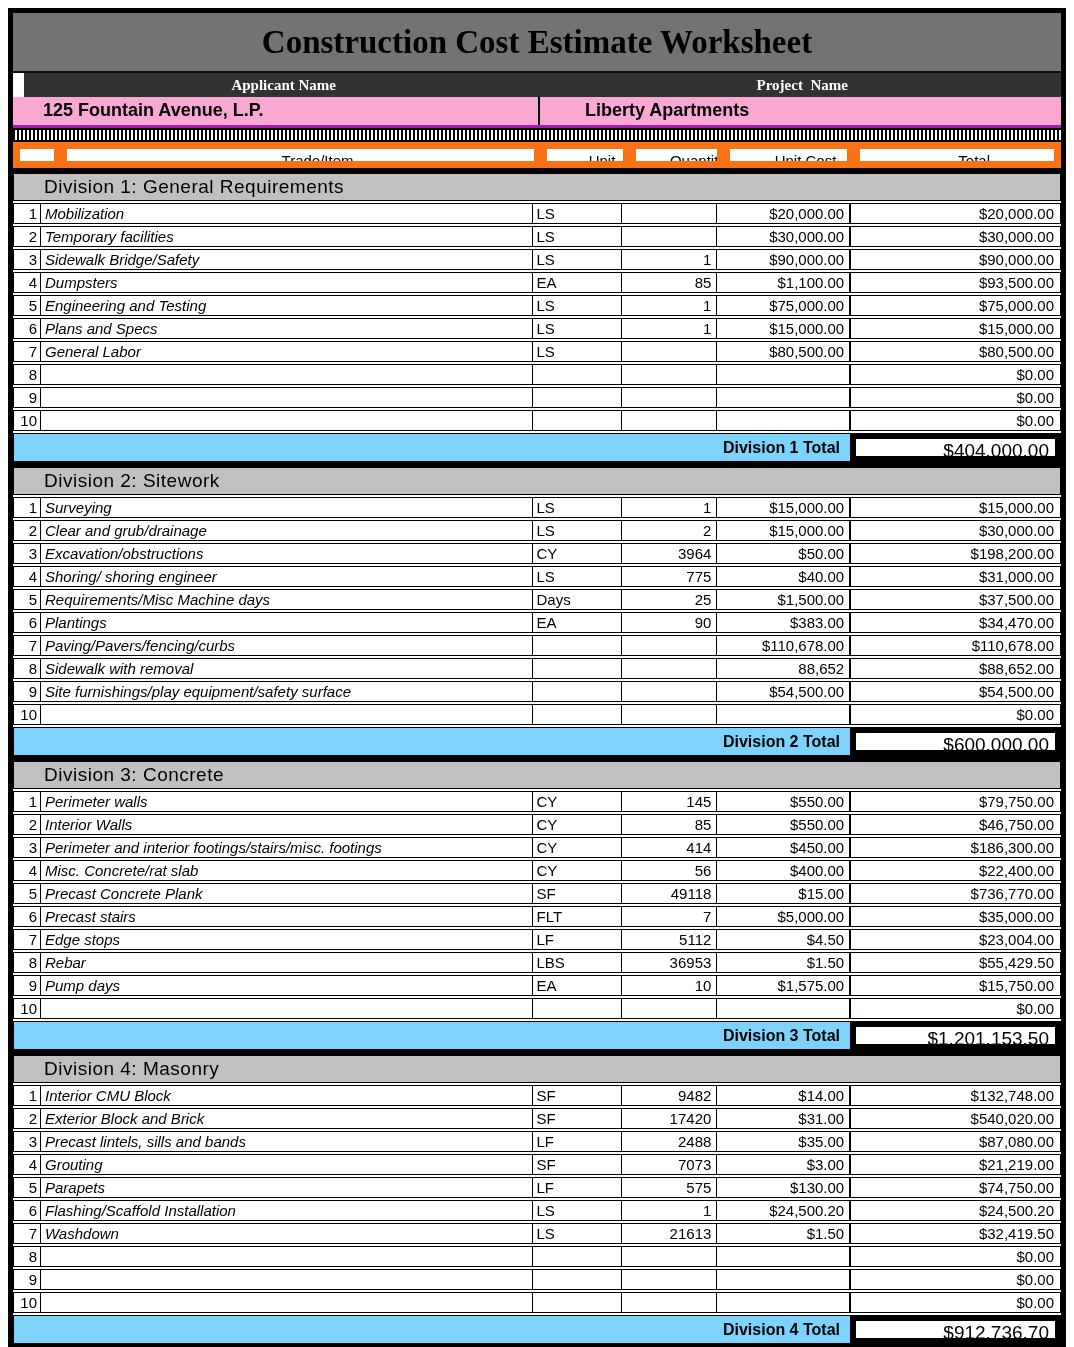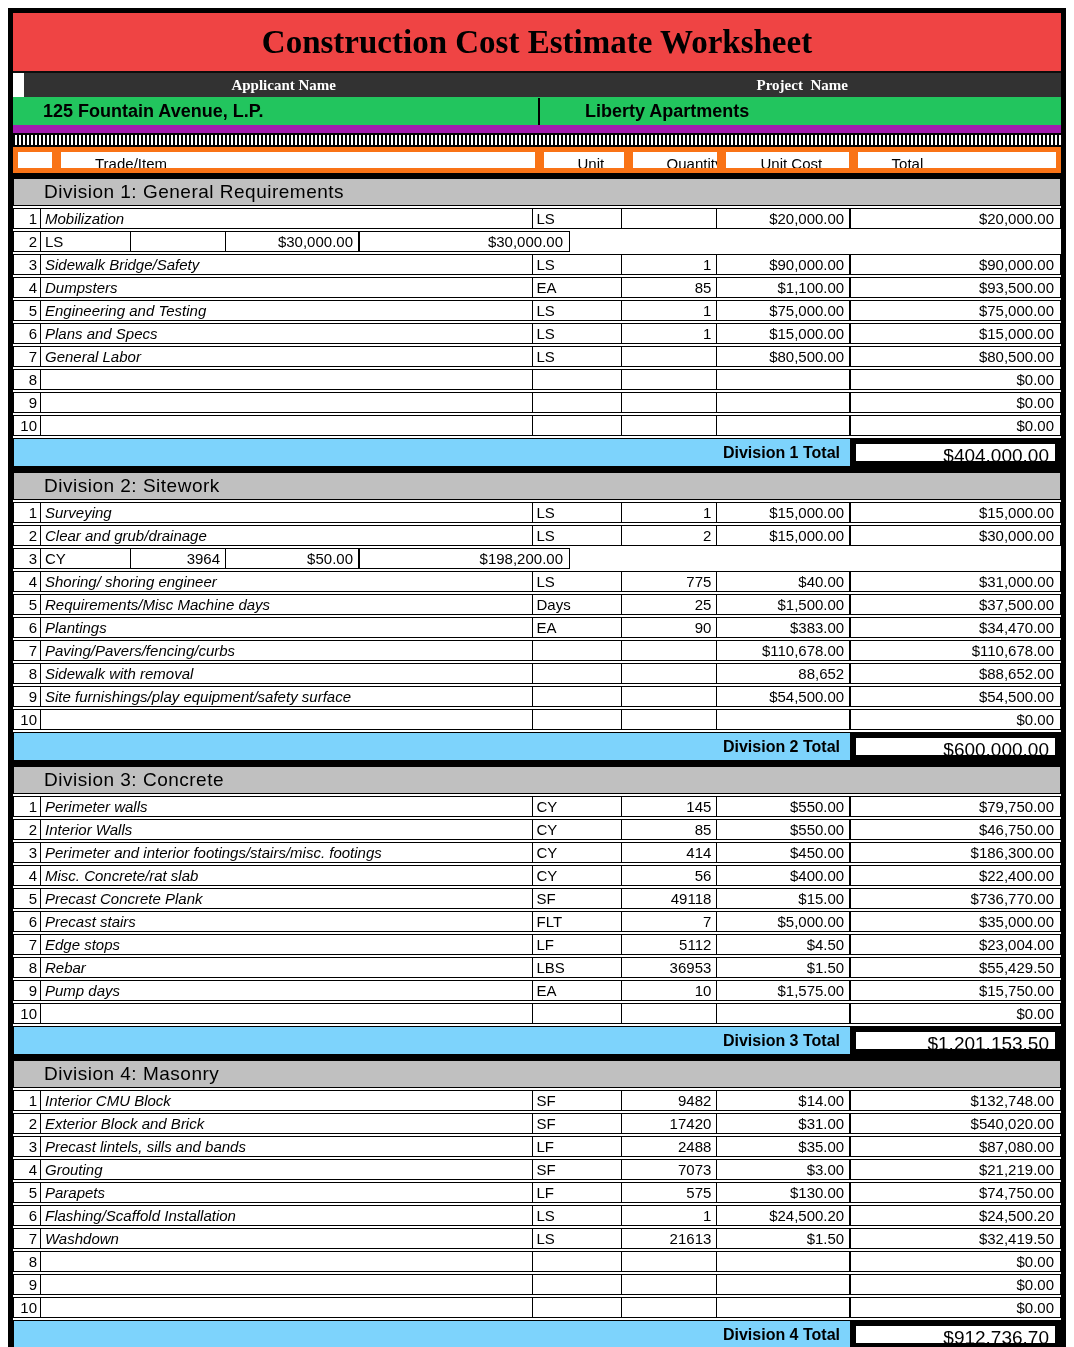--- a/index.html
+++ b/index.html
@@ -13,7 +13,7 @@
   }
   
   .title{
-    height:58px;line-height:58px;background:#ef4444;border-bottom:2px solid #0d0d0d;
+    height:58px;line-height:58px;background:#737373;border-bottom:2px solid #0d0d0d;
     text-align:center;font-family:"Liberation Serif",serif;font-weight:bold;font-size:33px;
   }
   .labelbar{height:24px;background:#323232;display:flex;margin-left:11px;}

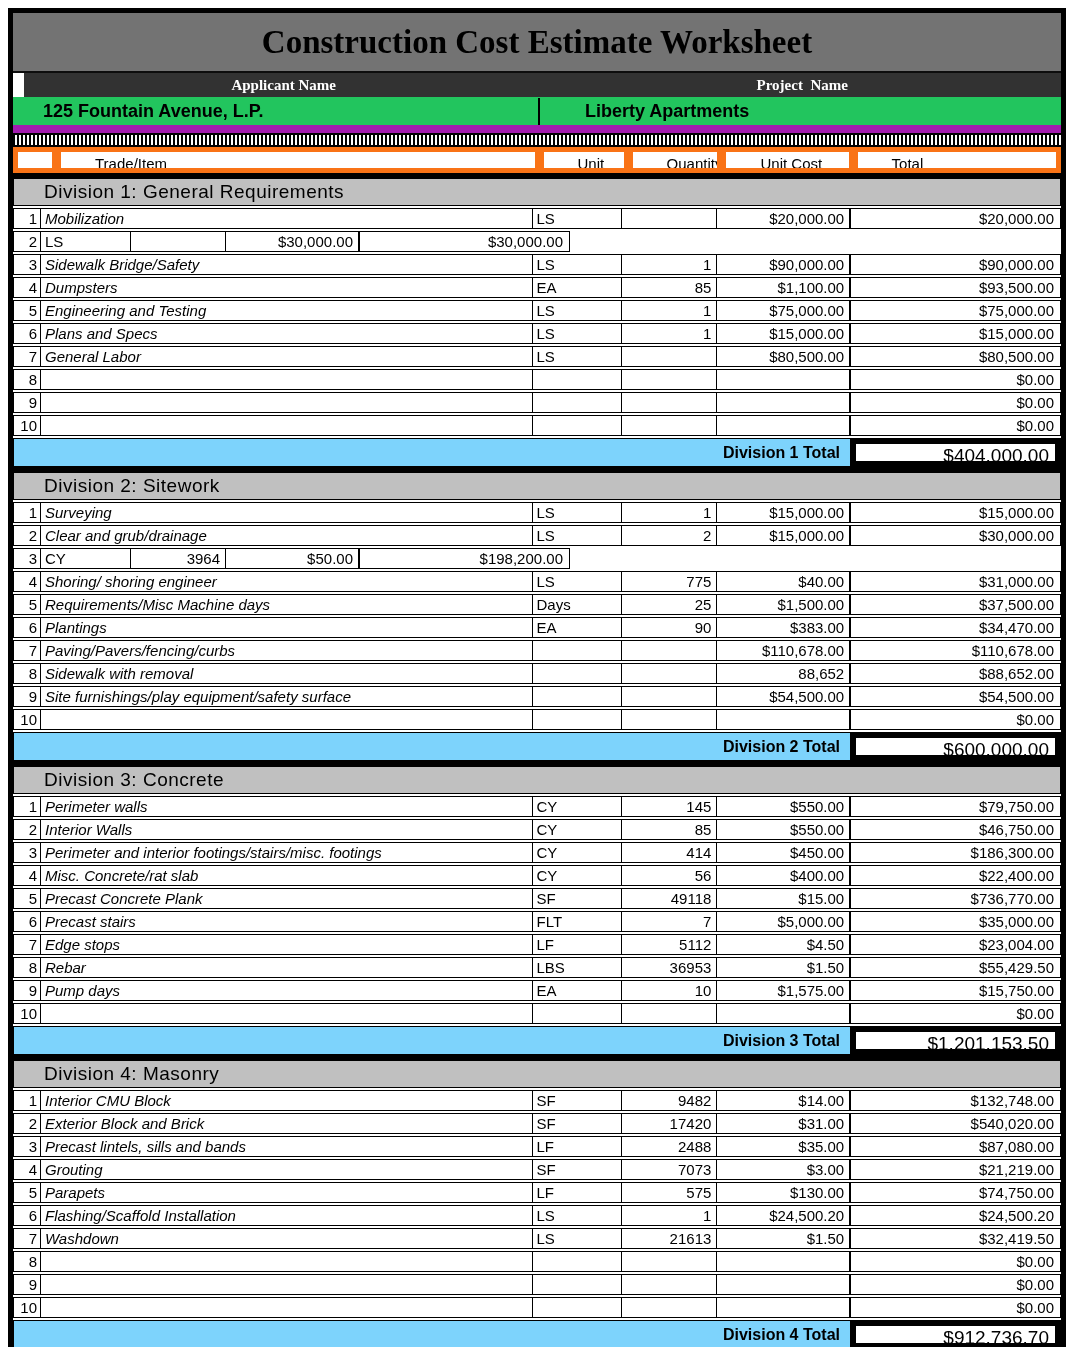--- a/index.html
+++ b/index.html
@@ -23,7 +23,7 @@
   }
   .lab-l{width:525px;}
   .lab-r{width:523px;}
-  .namerow{height:28px;display:flex;border-bottom:8px solid #a21caf;background:#22c55e;align-items:flex-end;}
+  .namerow{height:28px;display:flex;border-bottom:3px solid #a21caf;background:#f9a8d4;}
   .nv{box-sizing:border-box;font-weight:bold;font-size:18px;line-height:27px;padding-left:30px;white-space:nowrap;overflow:hidden;}
   .nv-l{width:525px;}
   .nv-r{width:523px;border-left:2px solid #000;padding-left:45px;}

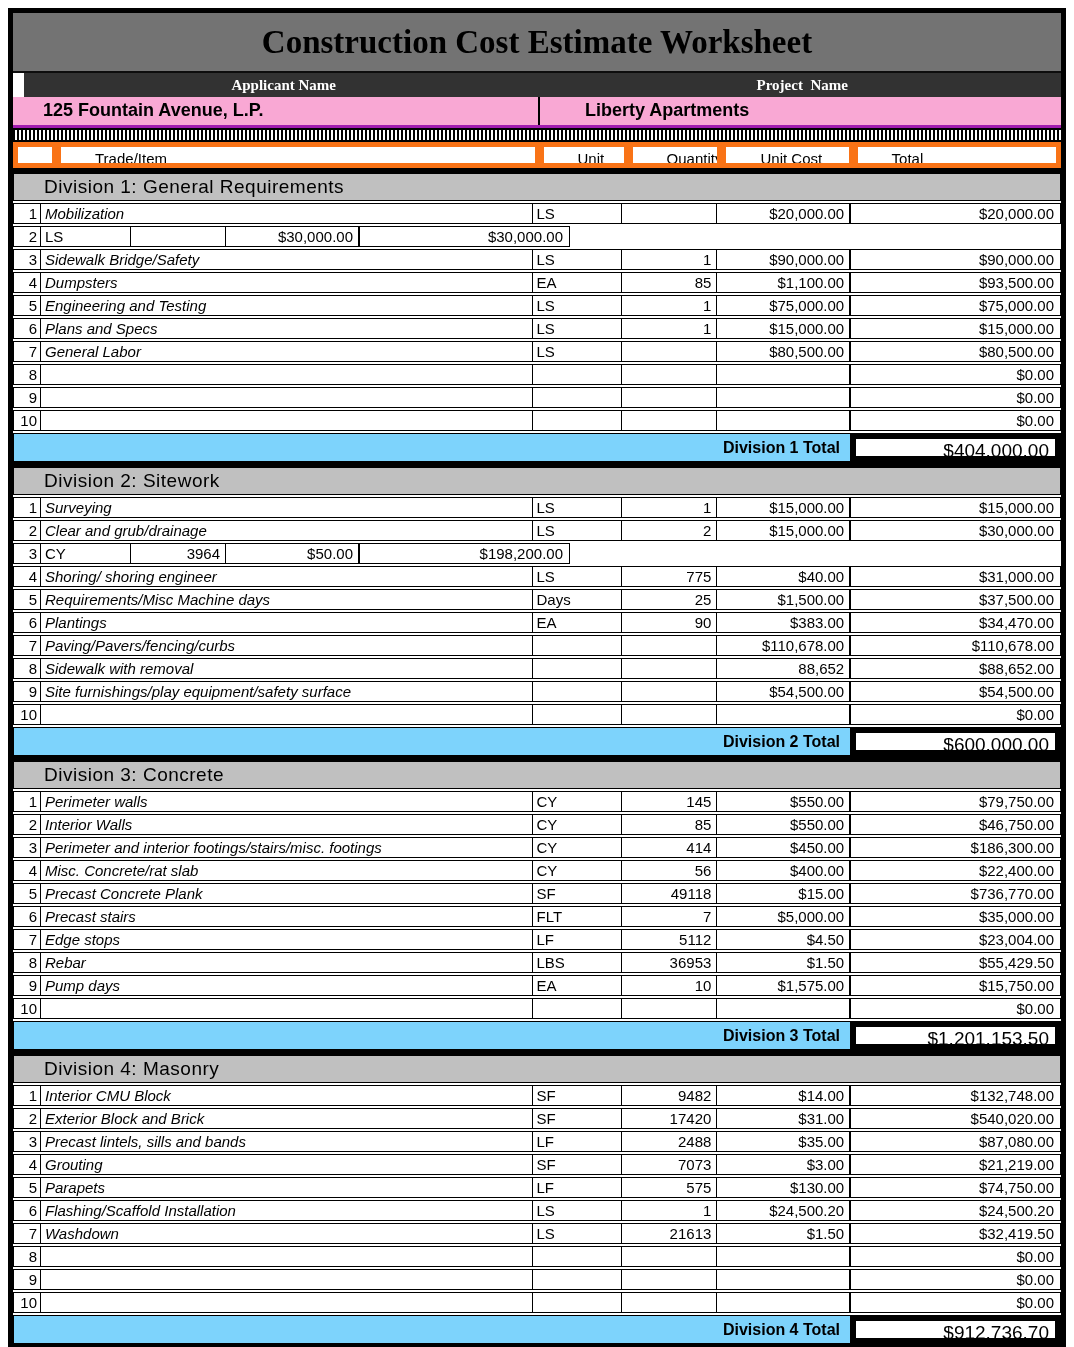--- a/index.html
+++ b/index.html
@@ -34,8 +34,8 @@
   
   .colhead{display:flex;height:26px;background:#fff;}
   .ch{
-    box-sizing:border-box;border:5px solid #f97316;height:26px;line-height:24px;
-    font-size:15px;overflow:hidden;white-space:nowrap;padding-left:34px;
+    box-sizing:border-box;border:7px solid #f97316;height:26px;line-height:24px;
+    text-align:center;font-size:15px;overflow:hidden;white-space:nowrap;padding-left:34px;
   }
   .ch + .ch{margin-left:-1px;}
   

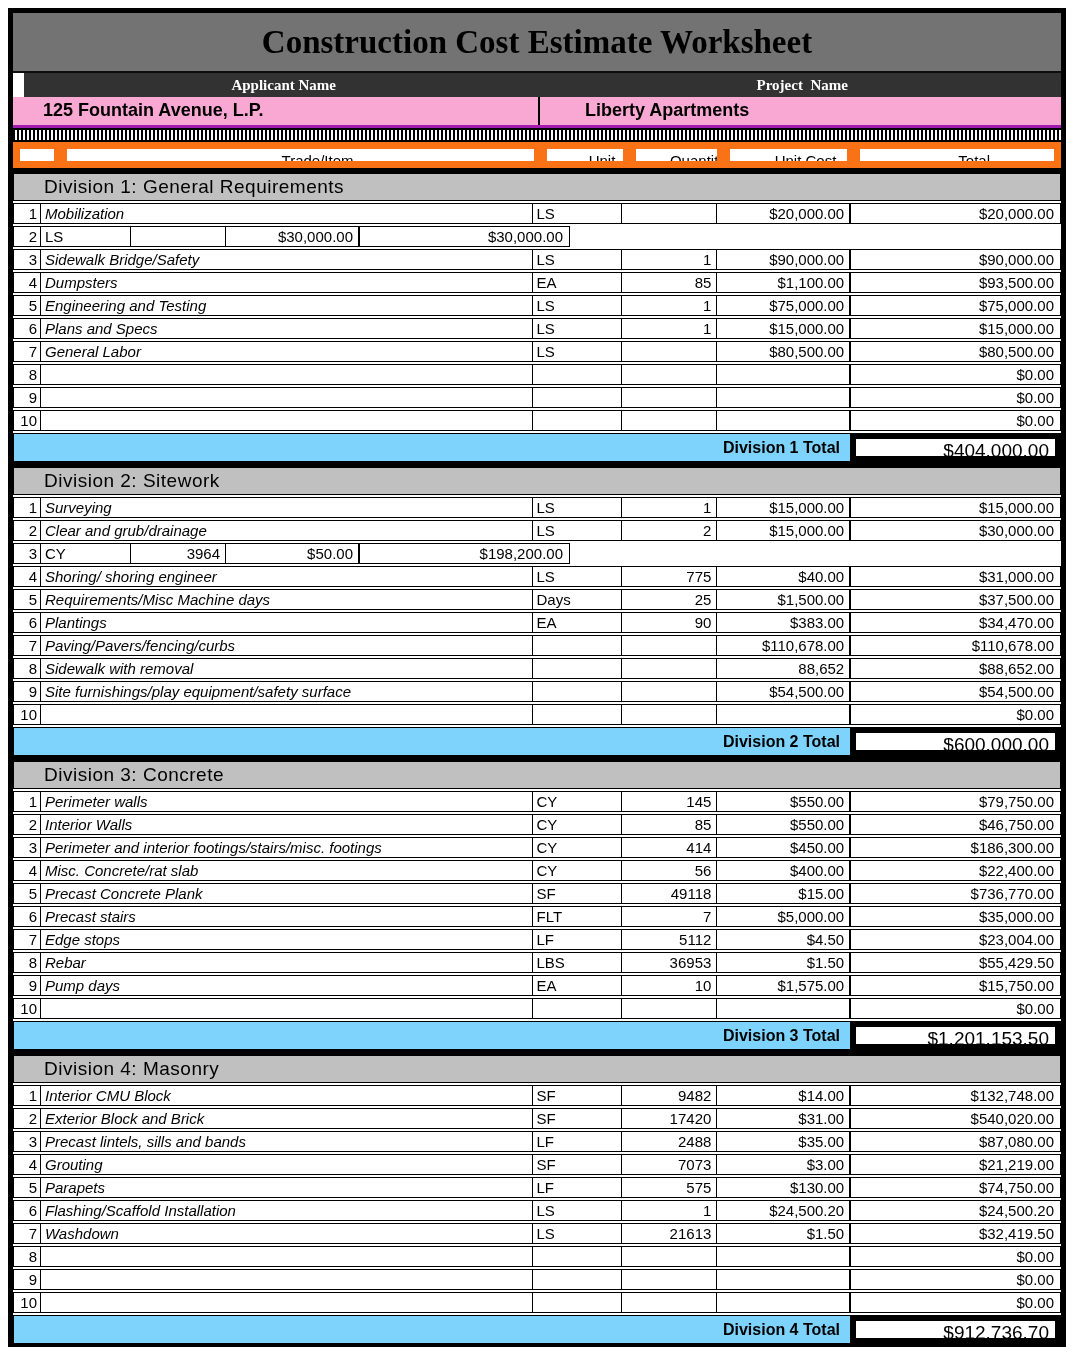--- a/index.html
+++ b/index.html
@@ -115,6 +115,7 @@
         </div>
         <div class="trow">
           <div class="cell w-num a-num">2</div>
+          <div class="cell w-item a-item">Temporary facilities</div>
           <div class="cell w-unit a-unit">LS</div>
           <div class="cell w-qty a-r5"></div>
           <div class="cell w-cost a-r5">$30,000.00</div>

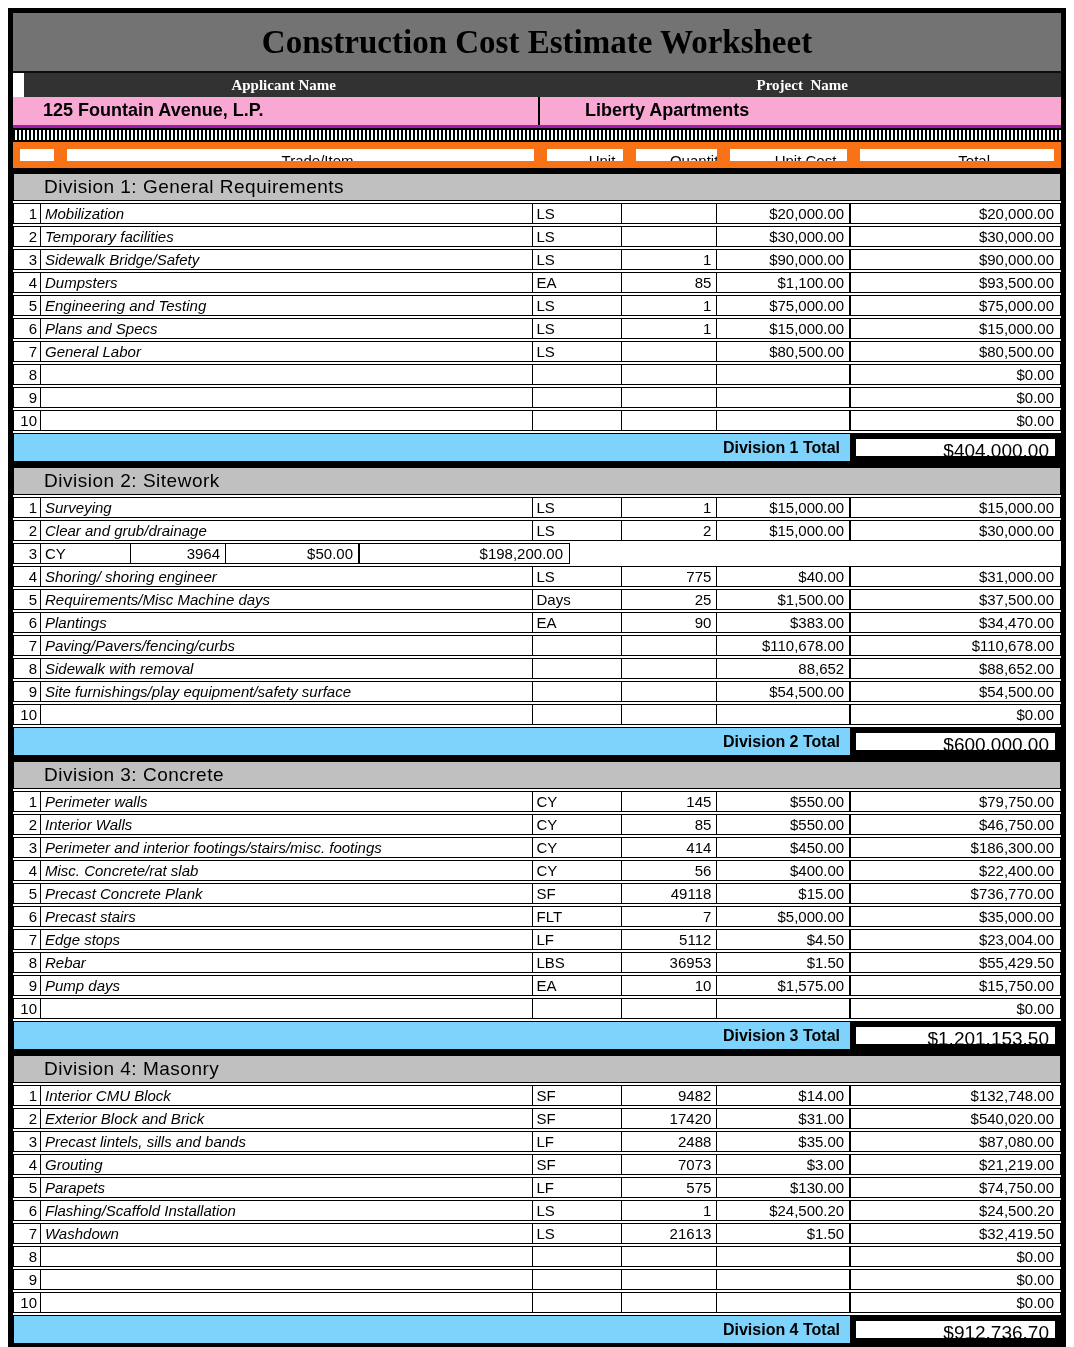--- a/index.html
+++ b/index.html
@@ -211,6 +211,7 @@
         </div>
         <div class="trow">
           <div class="cell w-num a-num">3</div>
+          <div class="cell w-item a-item">Excavation/obstructions</div>
           <div class="cell w-unit a-unit">CY</div>
           <div class="cell w-qty a-r5">3964</div>
           <div class="cell w-cost a-r5">$50.00</div>

